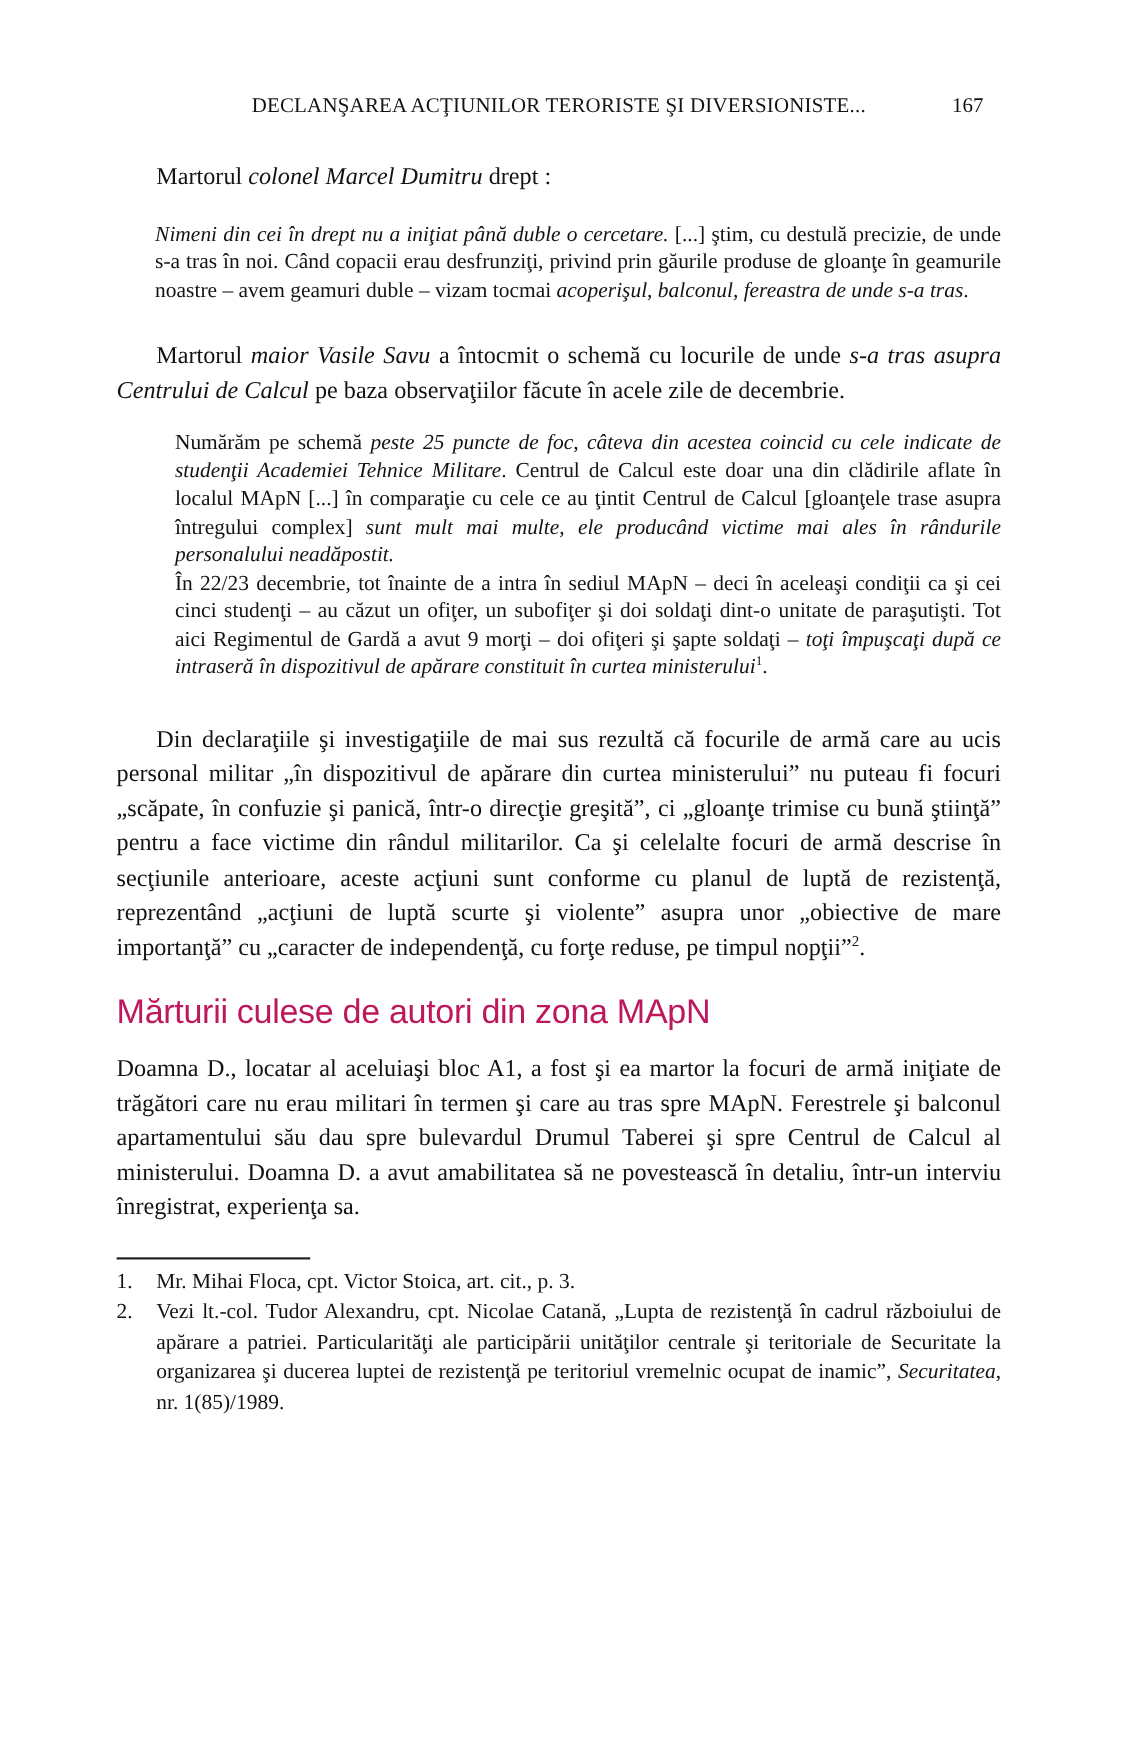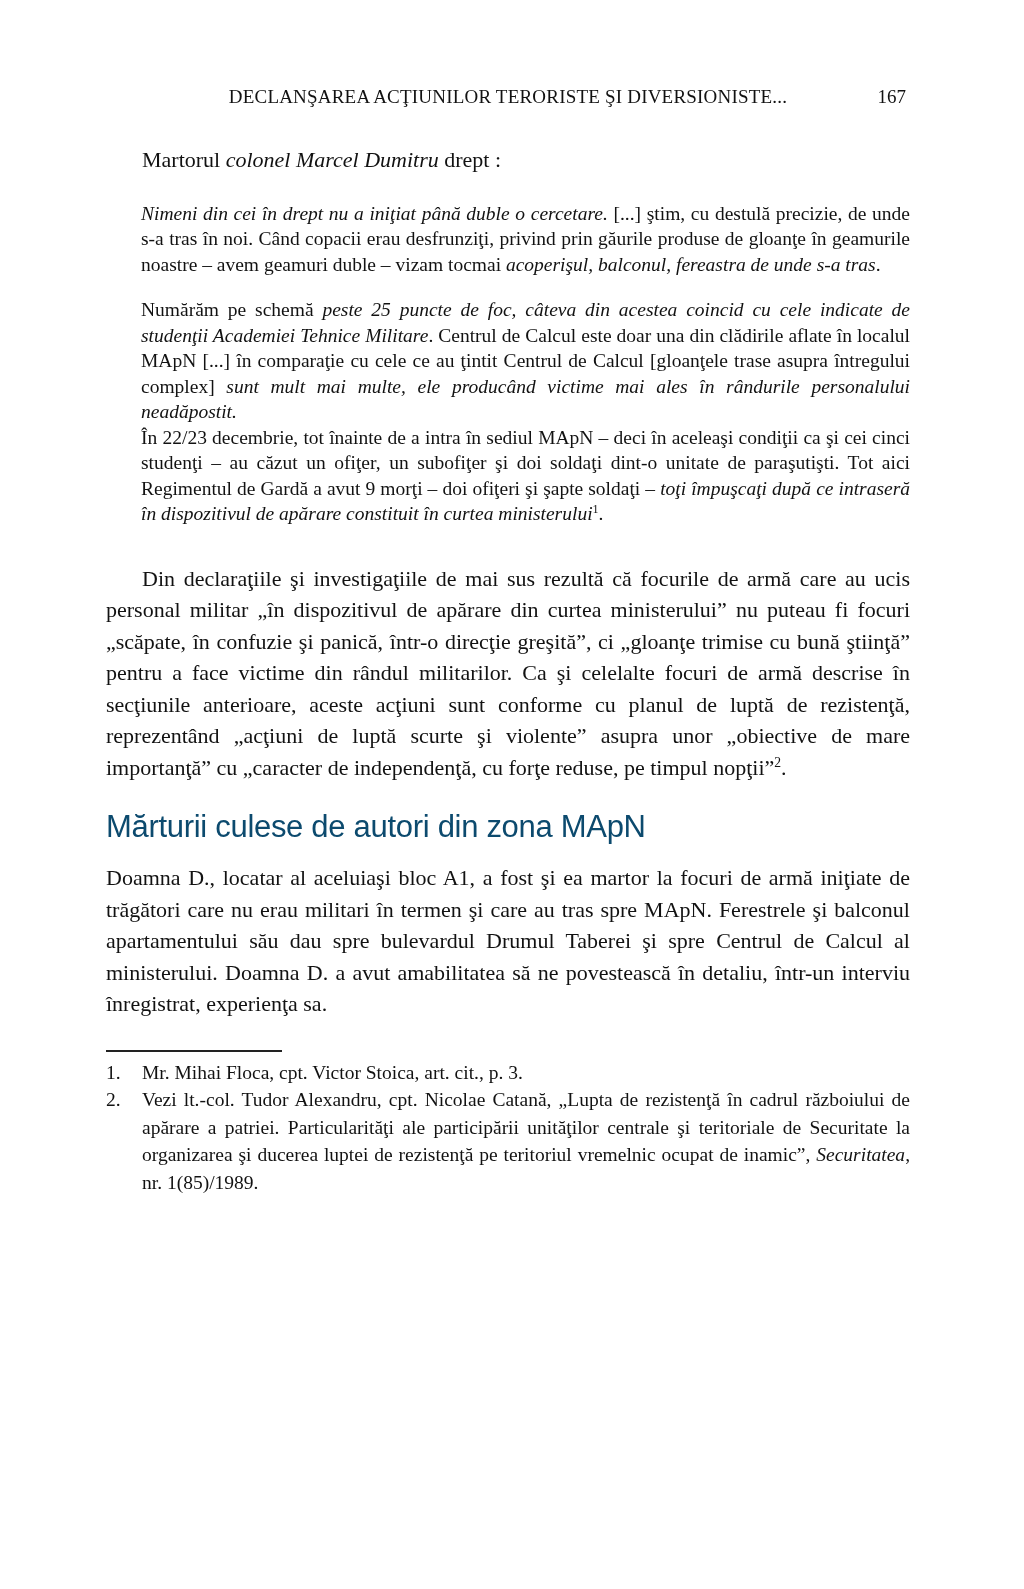--- a/index.html
+++ b/index.html
@@ -21,7 +21,7 @@
     letter-spacing:0.2px;
     white-space:nowrap;
   }
-  .page-number { position:absolute; right:4px; top:0; font-size:19px; }
+  .page-number { position:absolute; right:16px; top:0; font-size:19px; }
 
   p { margin:0; }
   .body {

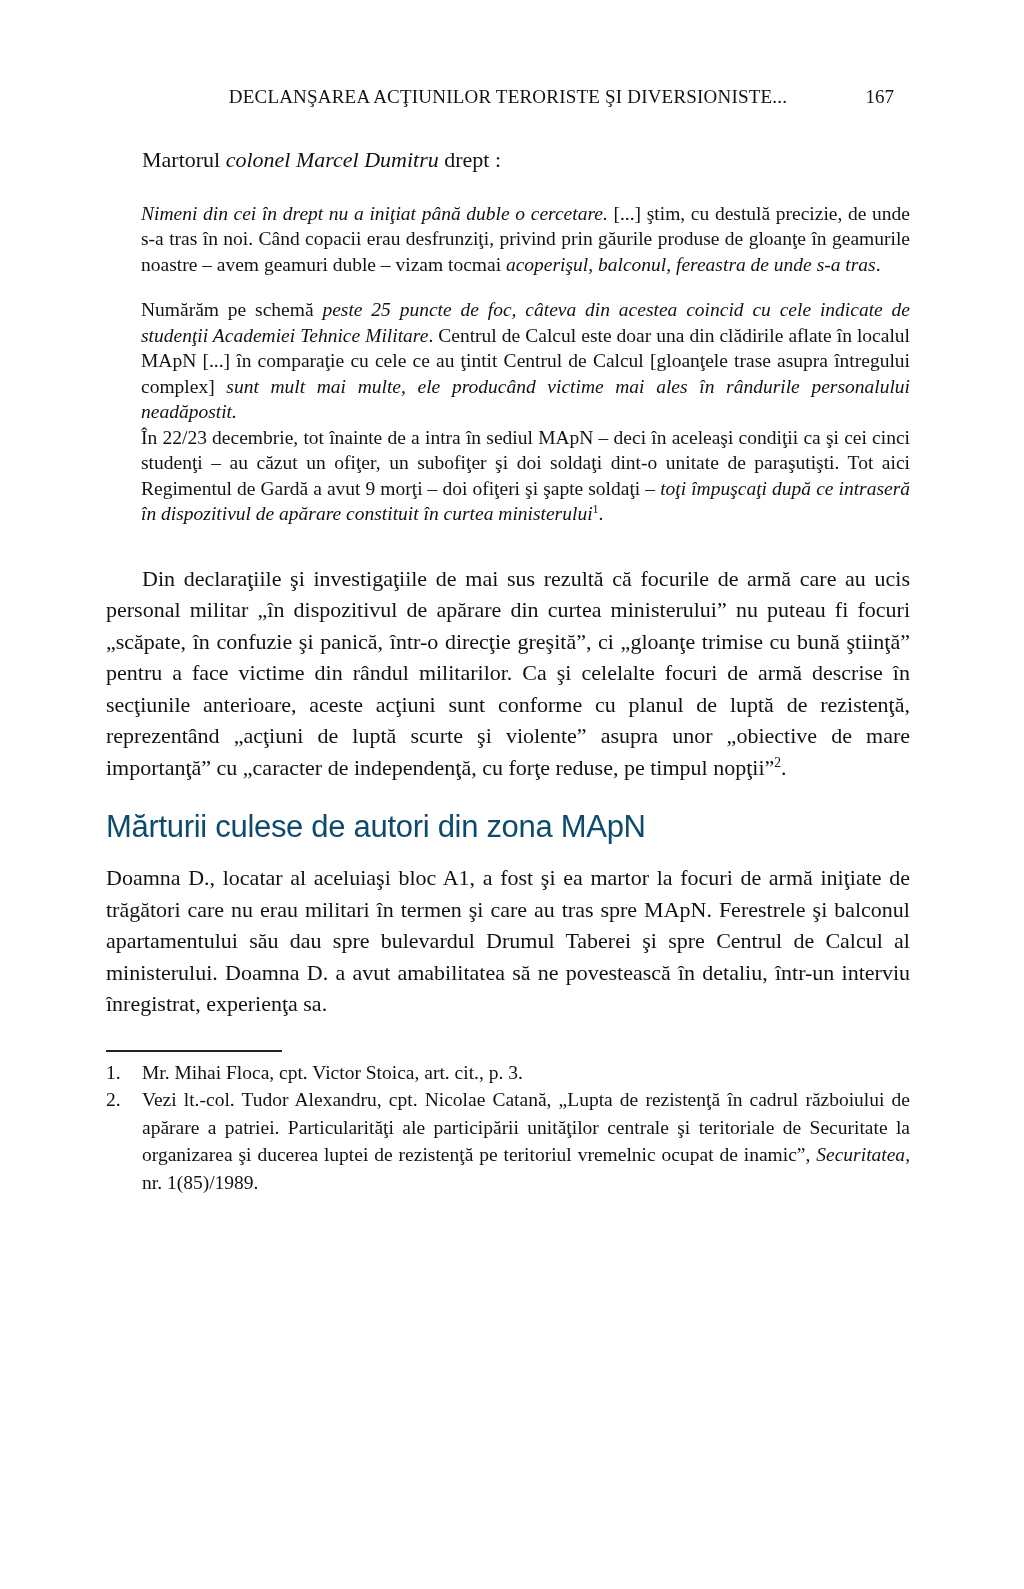--- a/index.html
+++ b/index.html
@@ -86,6 +86,7 @@
 
     <blockquote class="quote"><i>Nimeni din cei în drept nu a iniţiat până duble o cercetare.</i><span> [...] ştim, cu destulă precizie, de unde s-a tras în noi. Când copacii erau desfrunziţi, privind prin găurile produse de gloanţe în geamurile noastre – avem geamuri duble – vizam tocmai </span><i>acoperişul, balconul, fereastra de unde s-a tras</i><span>.</span></blockquote>
 
+    <p class="body para-witness-major indent"><span>Martorul </span><i>maior Vasile Savu</i><span> a întocmit o schemă cu locurile de unde </span><i>s-a tras asupra Centrului de Calcul</i><span> pe baza observaţiilor făcute în acele zile de decembrie.</span></p>
 
     <blockquote class="quote-block">
       <p><span>Numărăm pe schemă </span><i>peste 25 puncte de foc, câteva din acestea coincid cu cele indicate de studenţii Academiei Tehnice Militare</i><span>. Centrul de Calcul este doar una din clădirile aflate în localul MApN [...] în comparaţie cu cele ce au ţintit Centrul de Calcul [gloanţele trase asupra întregului complex] </span><i>sunt mult mai multe, ele producând victime mai ales în rândurile personalului neadăpostit.</i></p>

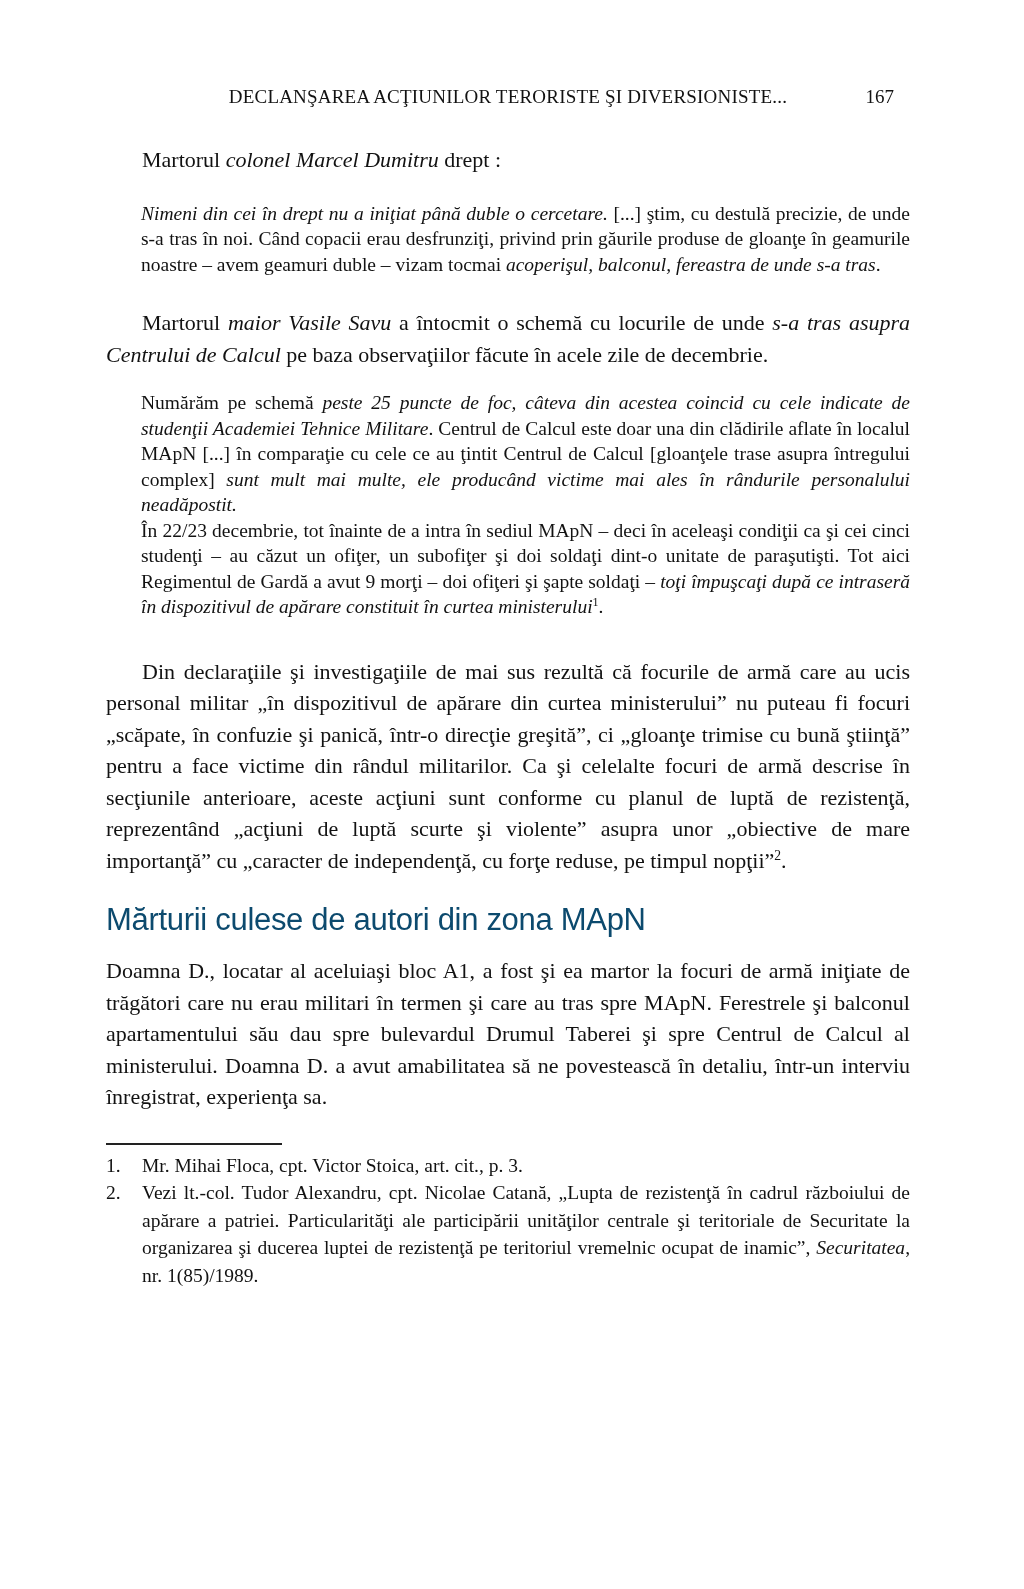--- a/index.html
+++ b/index.html
@@ -39,7 +39,7 @@
     text-align:justify;
   }
   .para-witness-major { margin-top:30px; }
-  .quote-block { margin:20px 0 0 35px; }
+  .quote-block { margin:20px 0 0 53px; }
   .quote-block p {
     font-size:19.5px;
     line-height:25.5px;

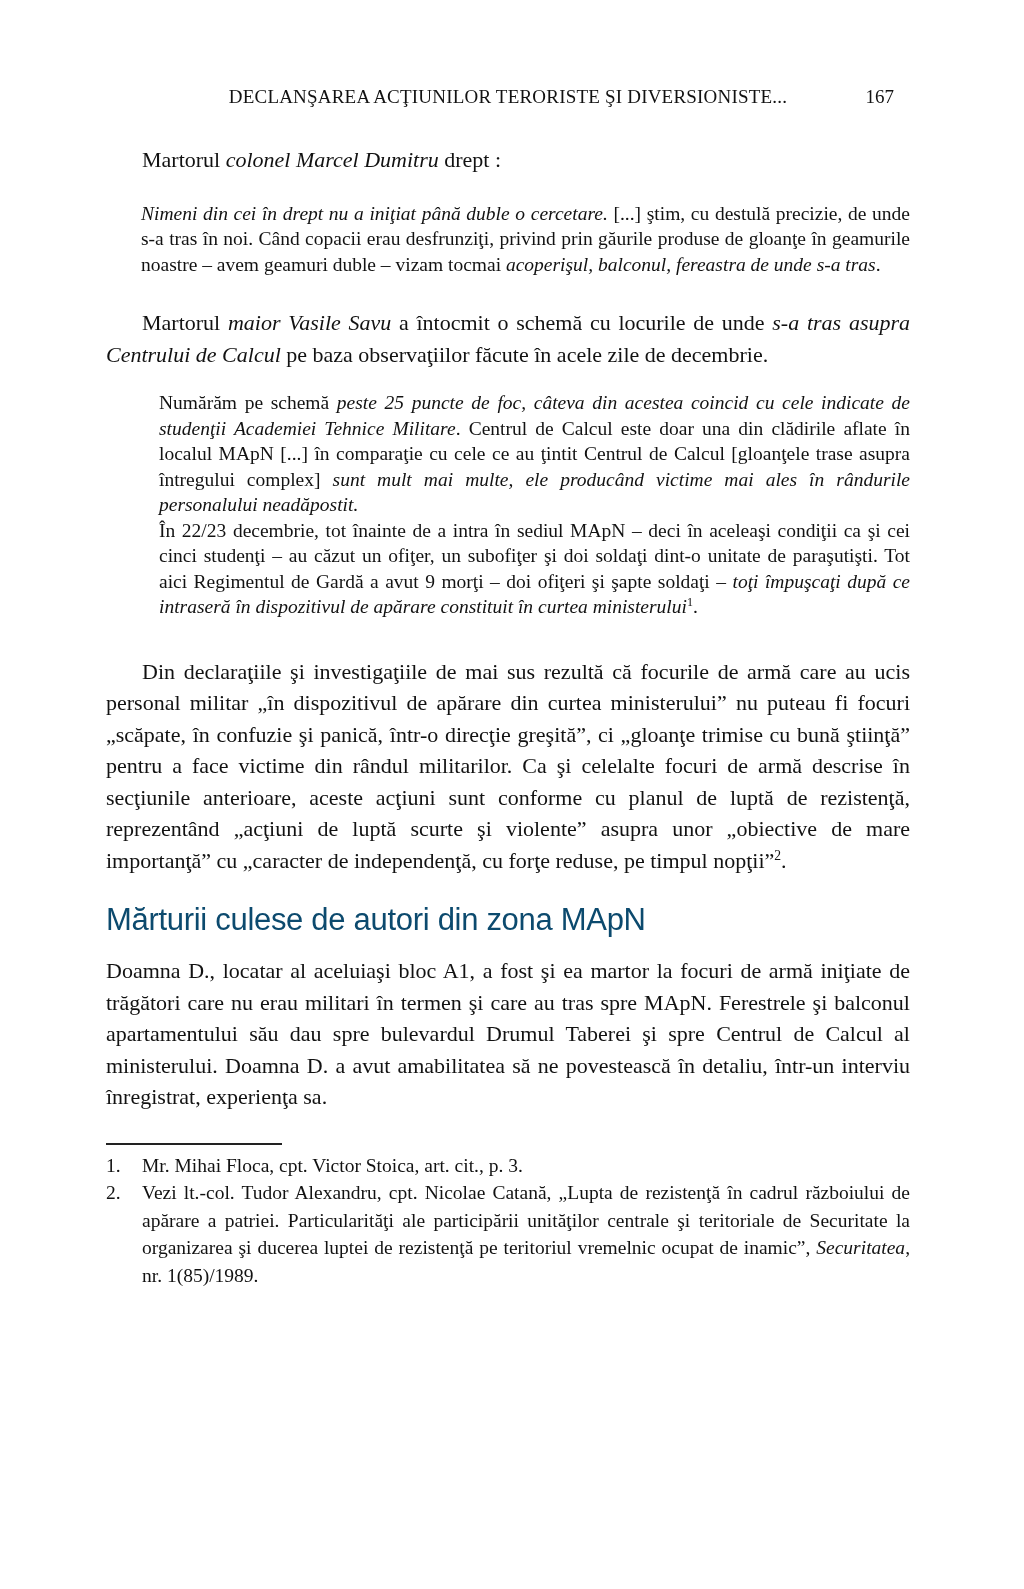--- a/index.html
+++ b/index.html
@@ -54,7 +54,7 @@
     font-size:31px;
     line-height:36px;
     letter-spacing:-0.3px;
-    color:#0c4a6e;
+    color:#be185d;
   }
   .para-doamna { margin-top:17px; }
 

